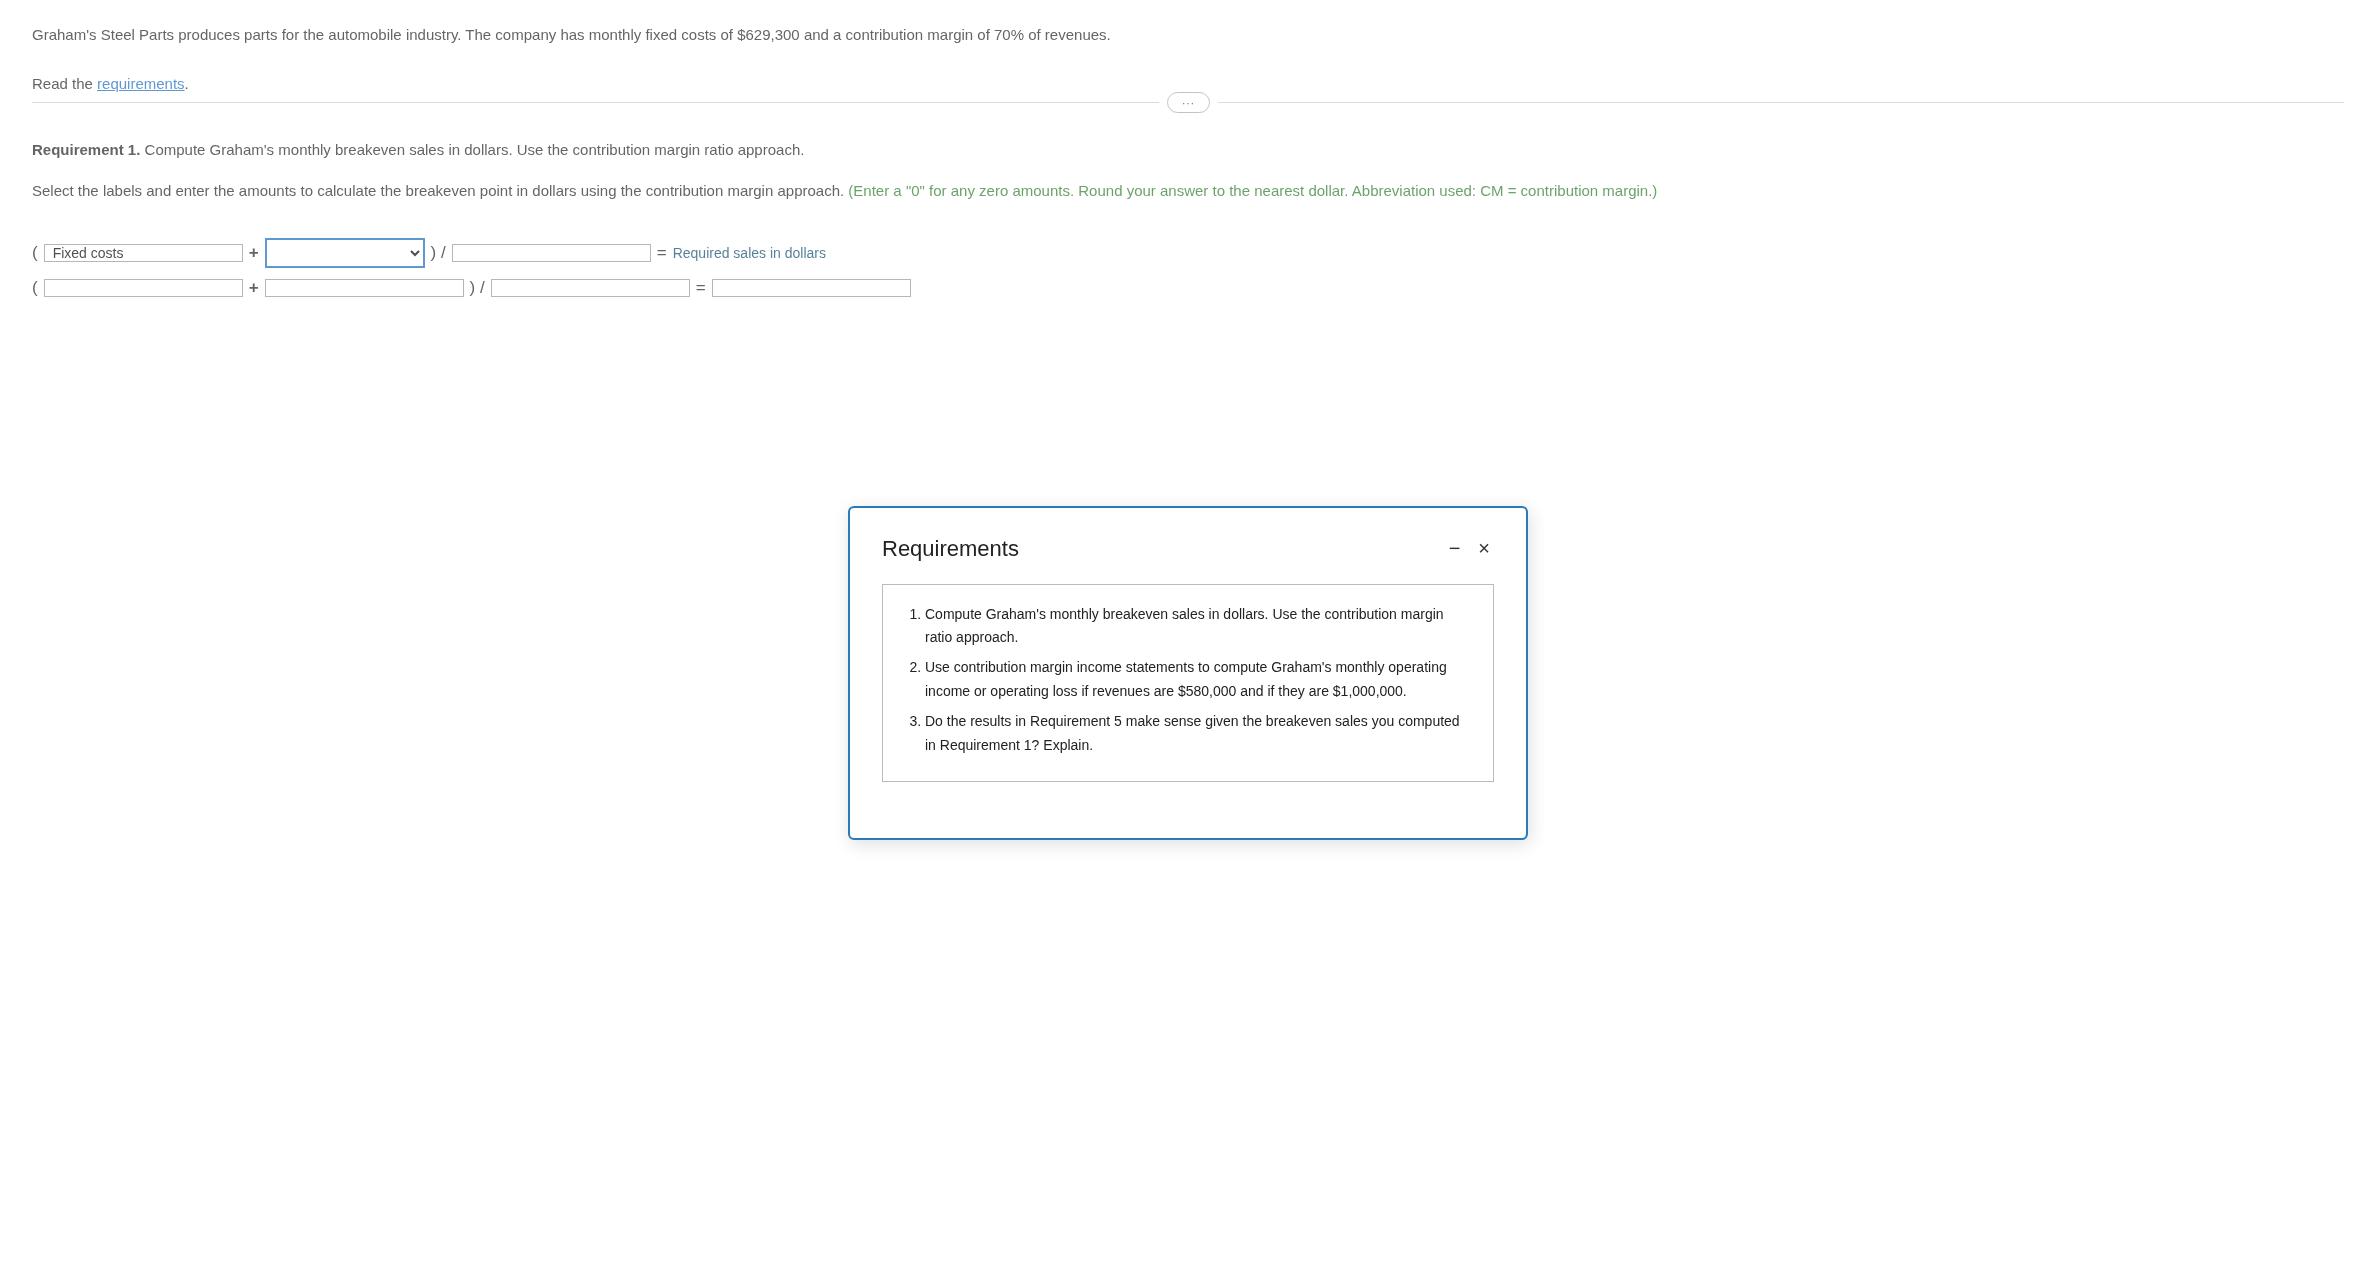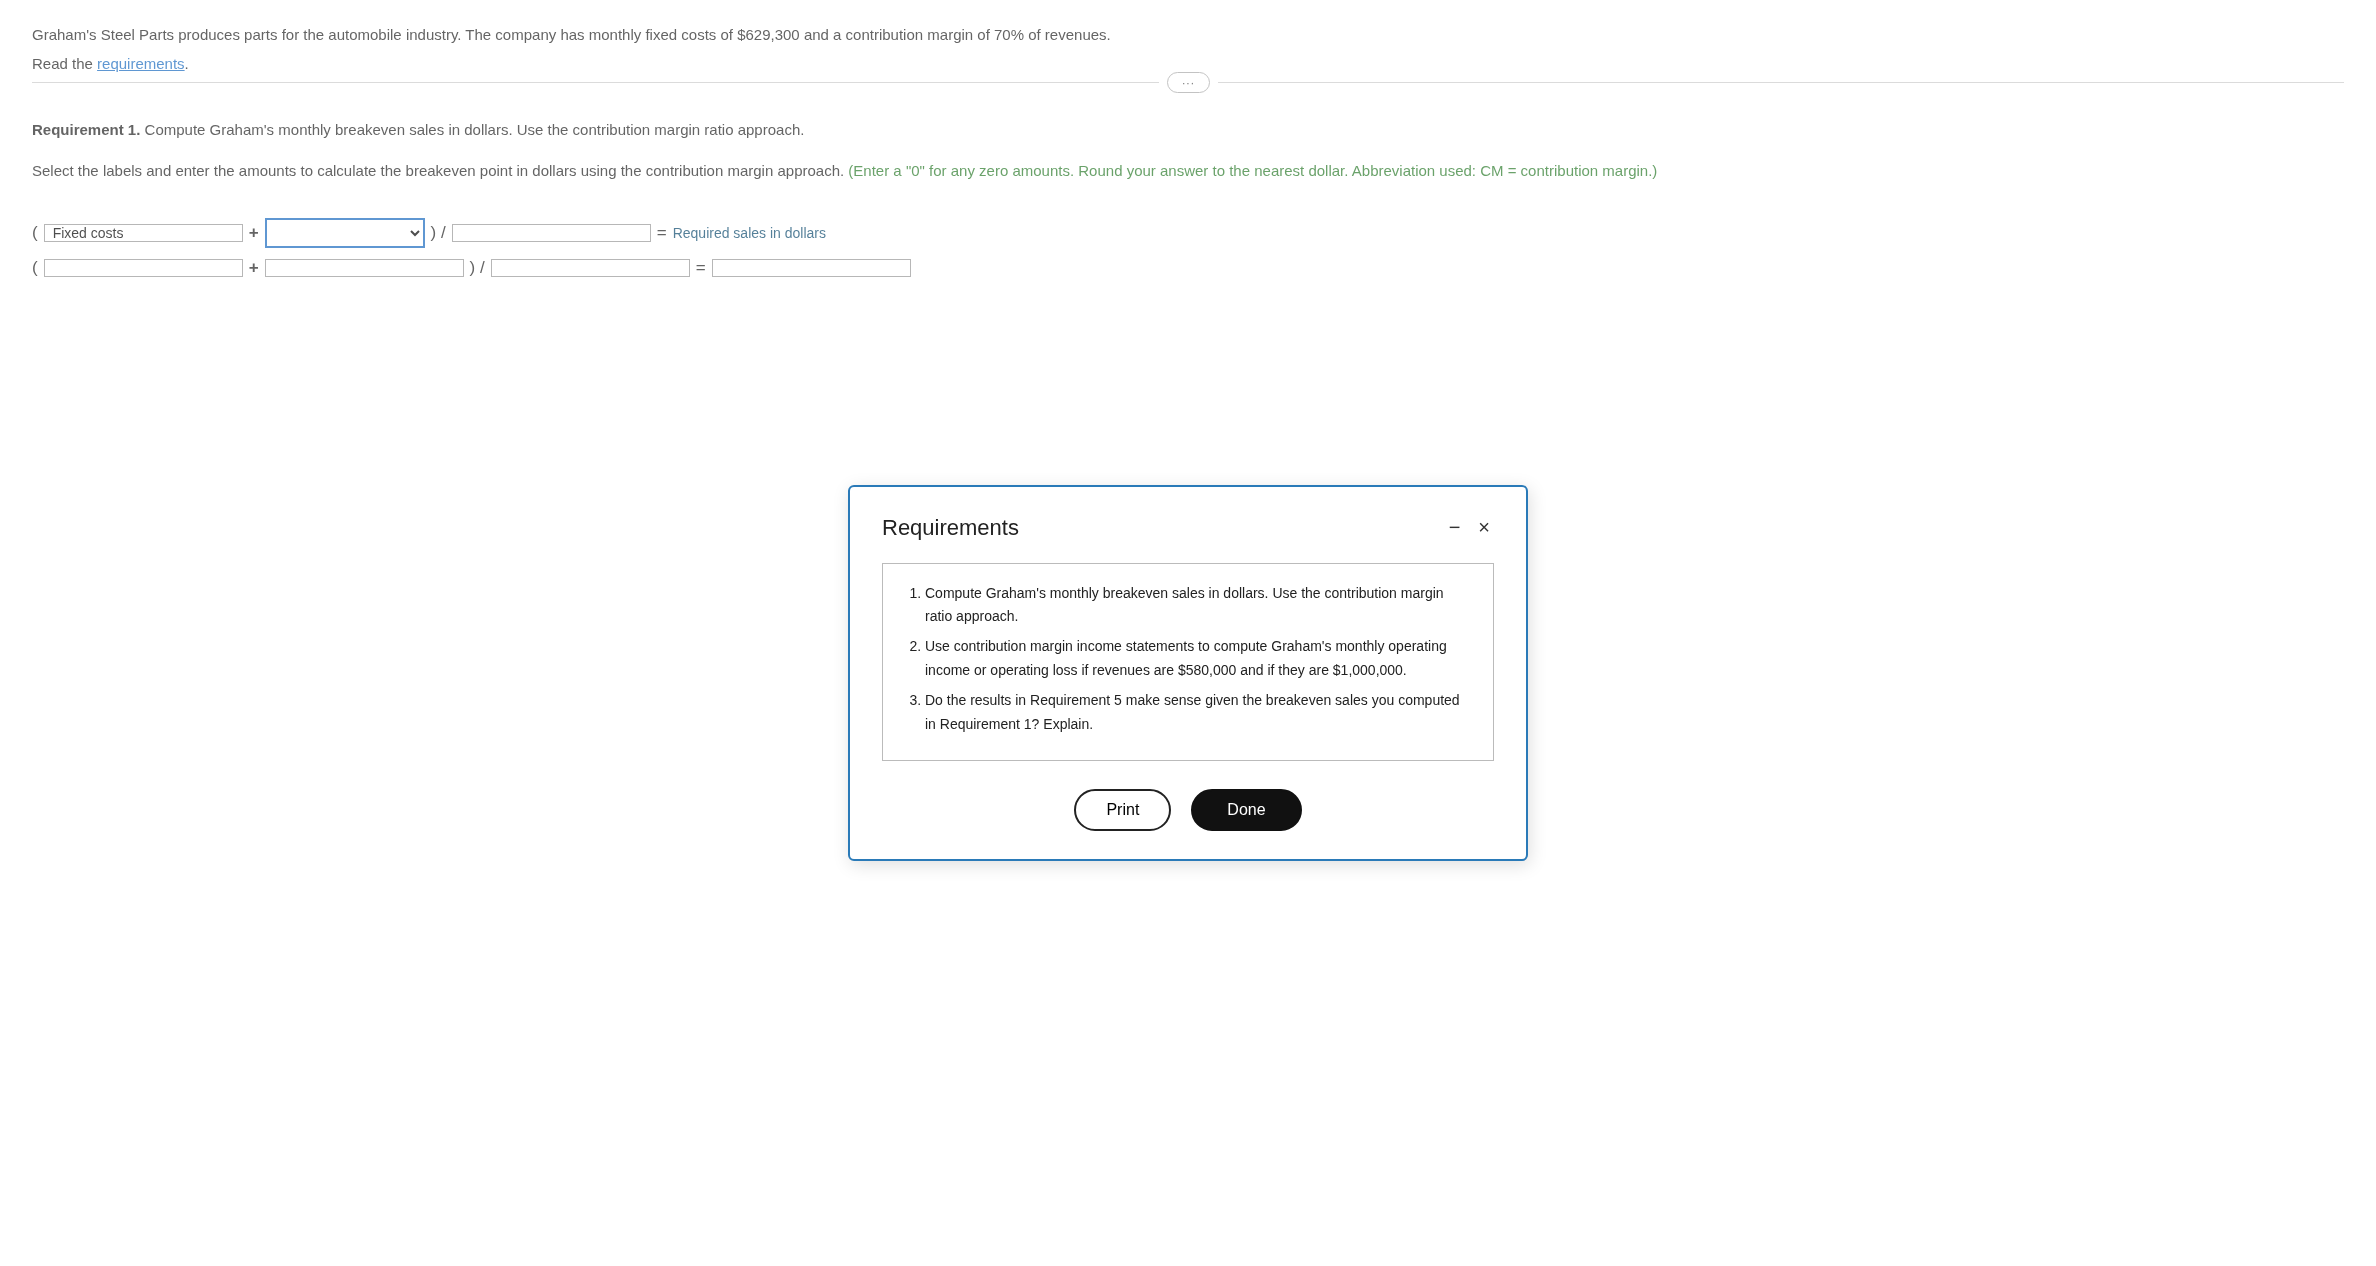--- a/index.html
+++ b/index.html
@@ -13,7 +13,7 @@
     .intro-text {
       font-size: 15px;
       line-height: 1.5;
-      margin-bottom: 8px;
+      margin-bottom: 28px;
     }
     .read-line {
       font-size: 15px;

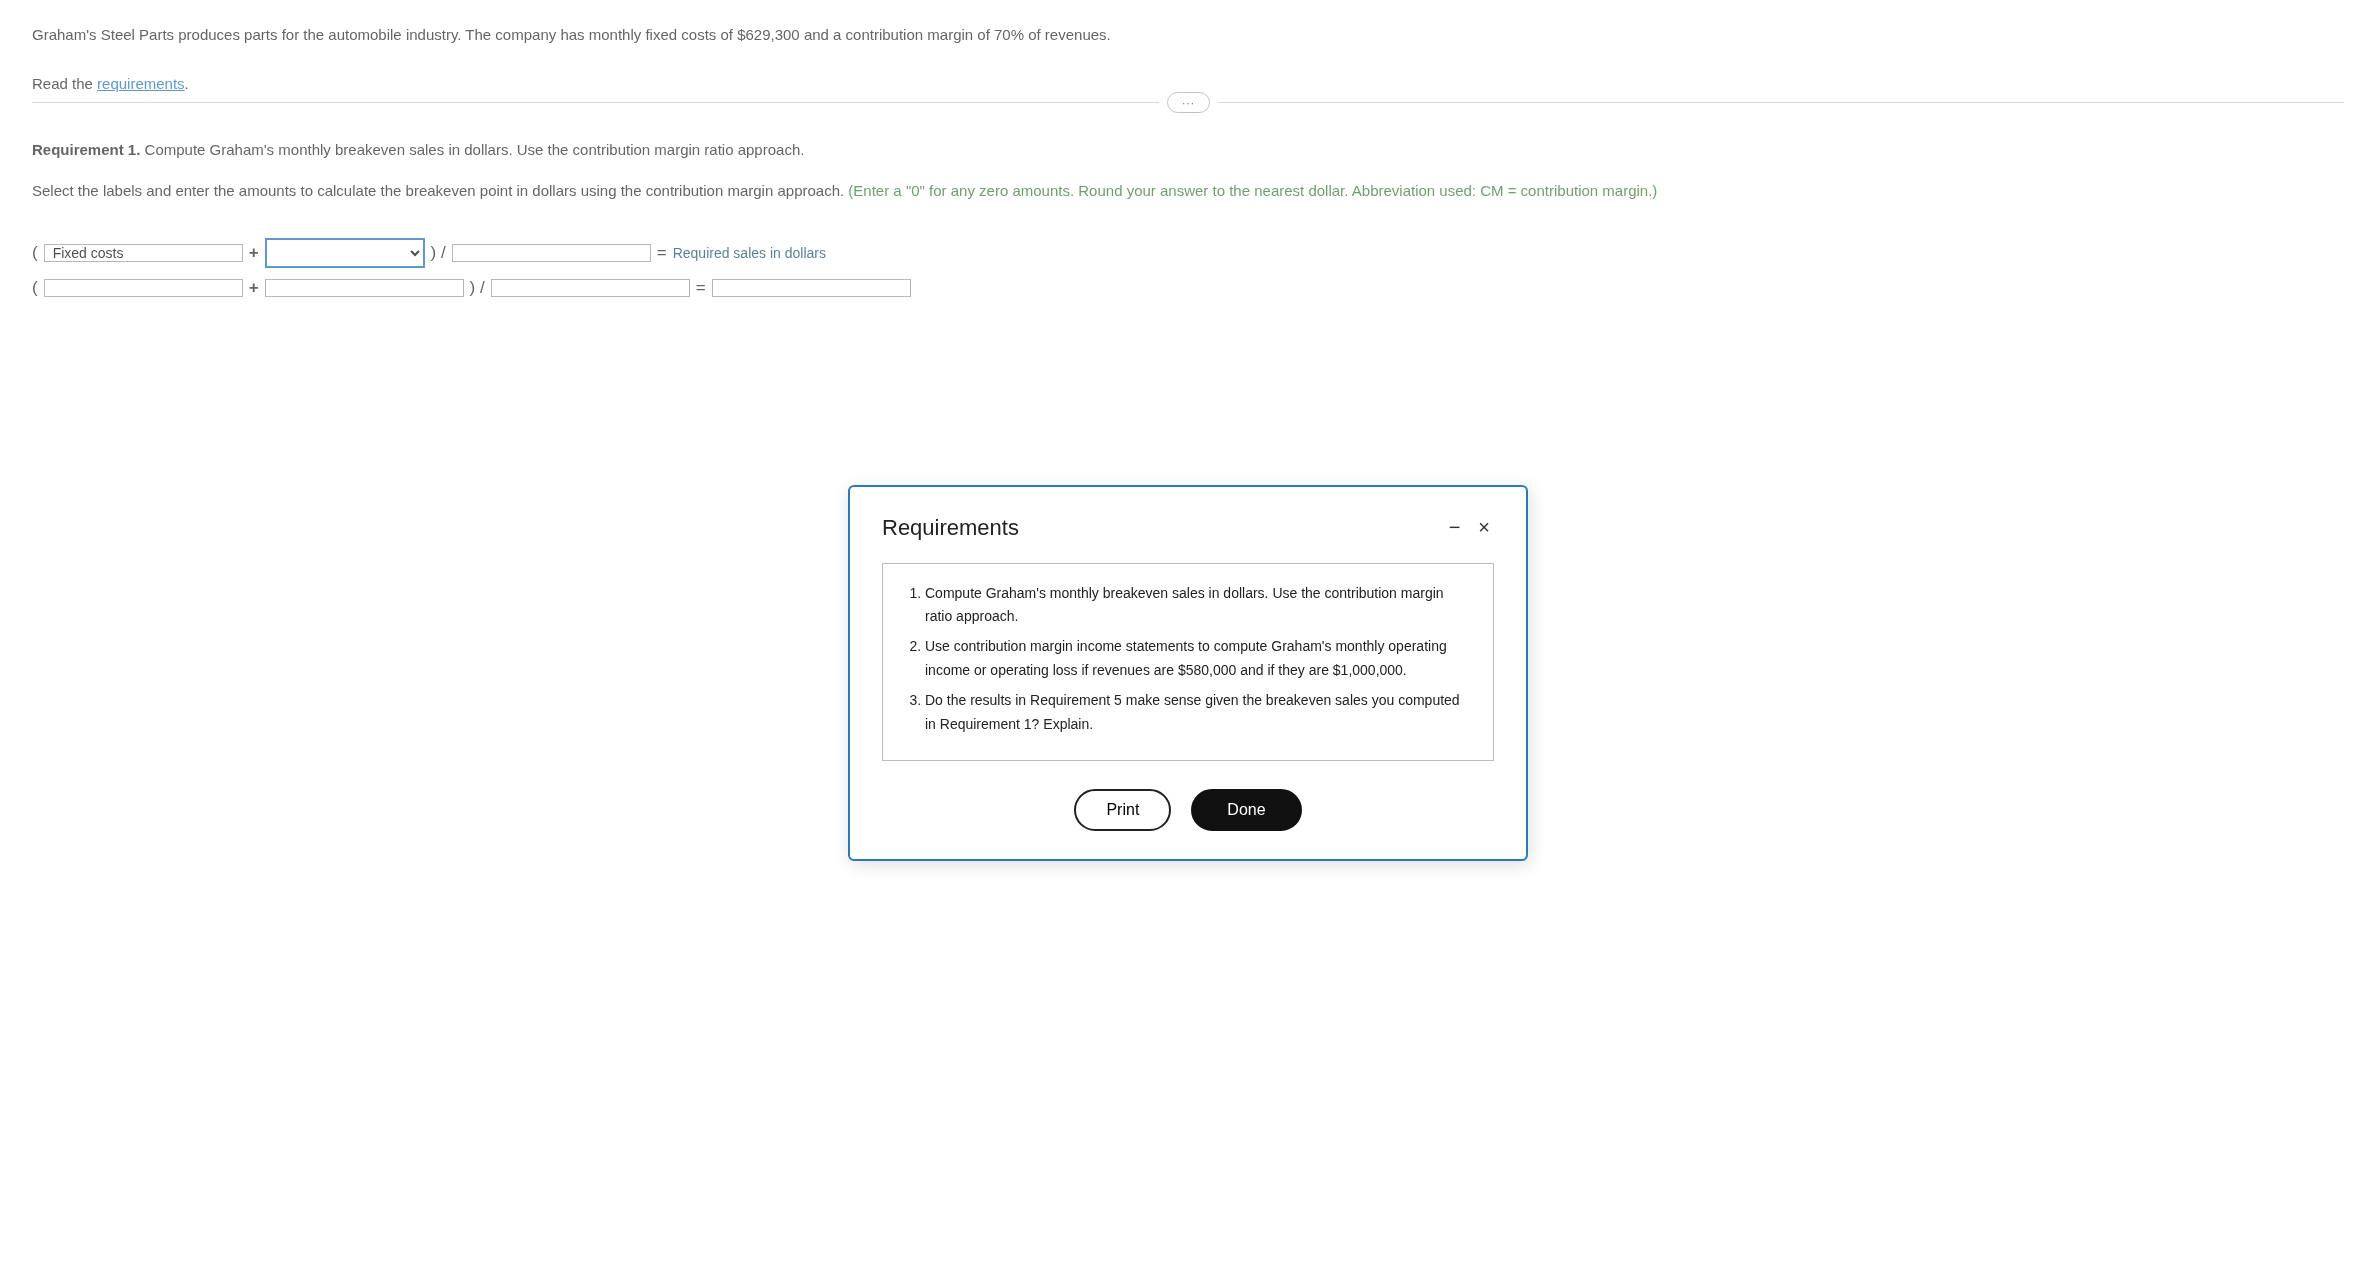--- a/index.html
+++ b/index.html
@@ -254,10 +254,6 @@
         <li>Do the results in Requirement 5 make sense given the breakeven sales you computed in Requirement 1? Explain.</li>
       </ol>
     </div>
-    <div class="modal-footer">
-      <button class="btn-print">Print</button>
-      <button class="btn-done">Done</button>
-    </div>
   </div>
 </div>
 

